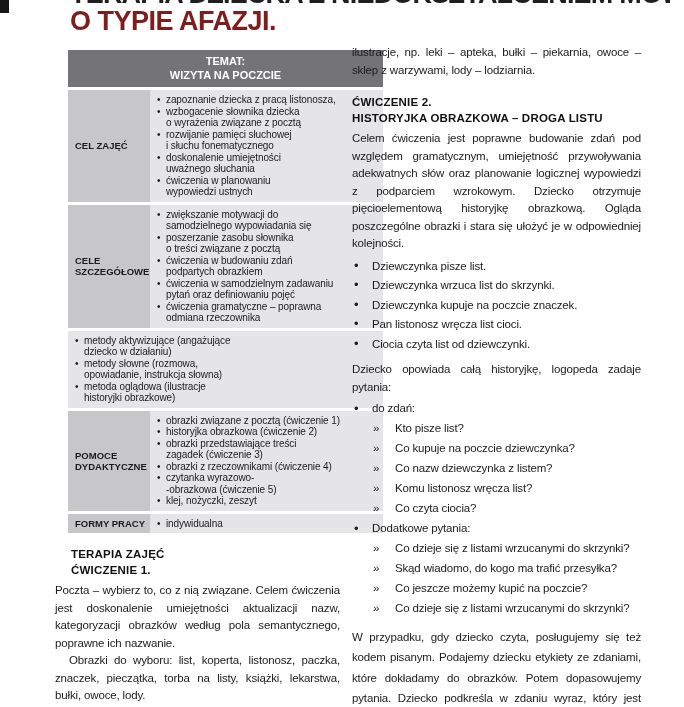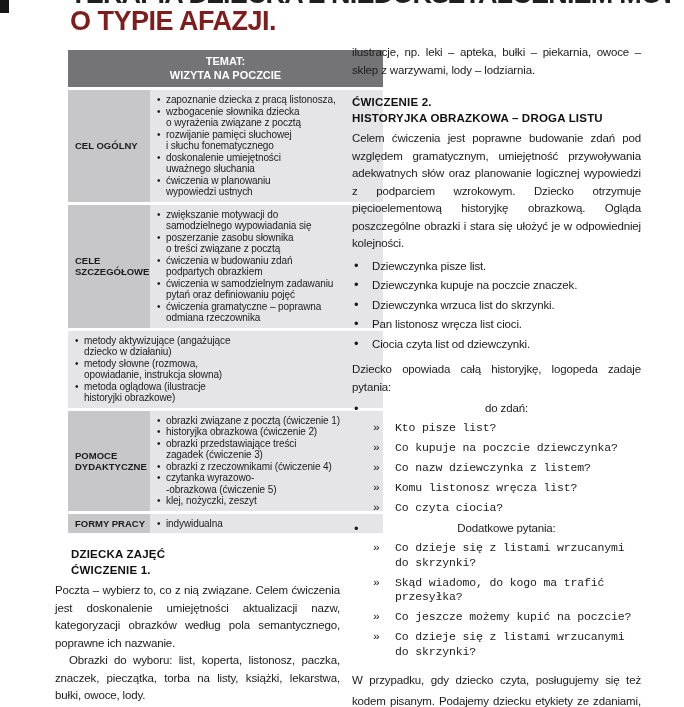--- a/index.html
+++ b/index.html
@@ -106,7 +106,7 @@
       <div class="trows">
 
       <div class="trow">
-            <div class="tlabel">CEL OGÓLNY</div>
+            <div class="tlabel">CEL ZAJĘĆ</div>
             <div class="tcontent">
               <ul>
 

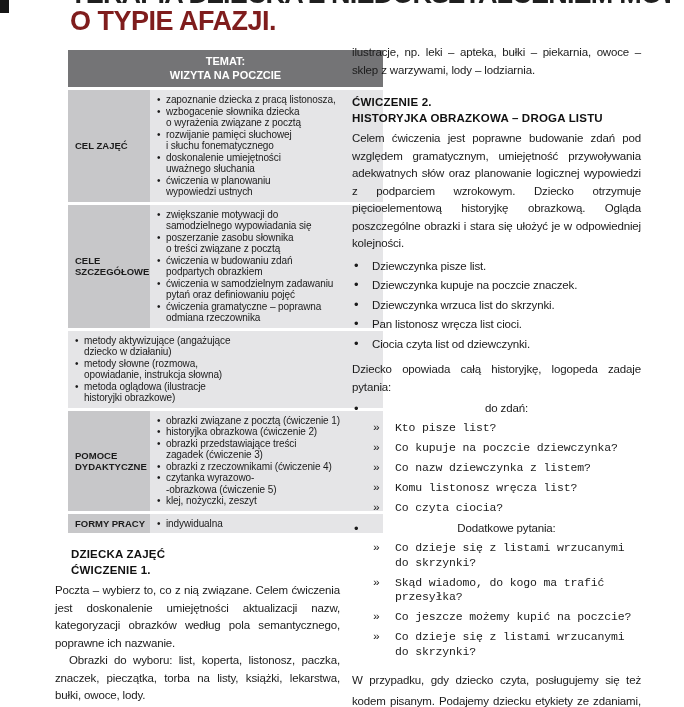--- a/index.html
+++ b/index.html
@@ -203,8 +203,8 @@
     <ul class="story-list">
 
     <li>Dziewczynka pisze list.</li>
+        <li>Dziewczynka wrzuca list do skrzynki.</li>
         <li>Dziewczynka kupuje na poczcie znaczek.</li>
-        <li>Dziewczynka wrzuca list do skrzynki.</li>
         <li>Pan listonosz wręcza list cioci.</li>
         <li>Ciocia czyta list od dziewczynki.</li>
       </ul>

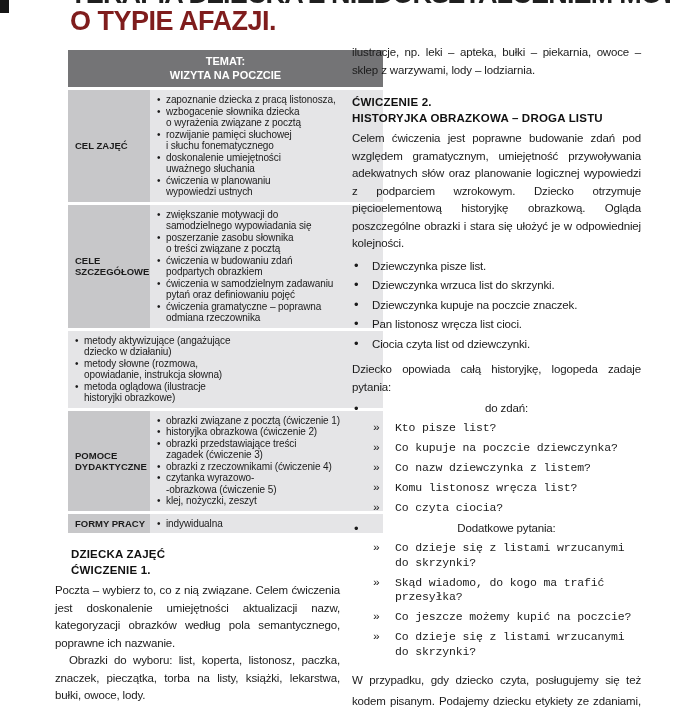--- a/index.html
+++ b/index.html
@@ -76,7 +76,7 @@
   .qgroups { margin-top:5px; }
   .qgroup-label {
     position:relative; padding-left:20px;
-    font-size:11.5px; line-height:15px; margin-bottom:5px; letter-spacing:-0.15px;text-align:center;
+    font-size:11.5px; line-height:15px; margin-bottom:5px; letter-spacing:-0.15px;
   }
   .qgroup-label::before { content:"\2022"; position:absolute; left:2px; font-size:13px; }
   .qlist { list-style:none; margin:0; padding:0; }

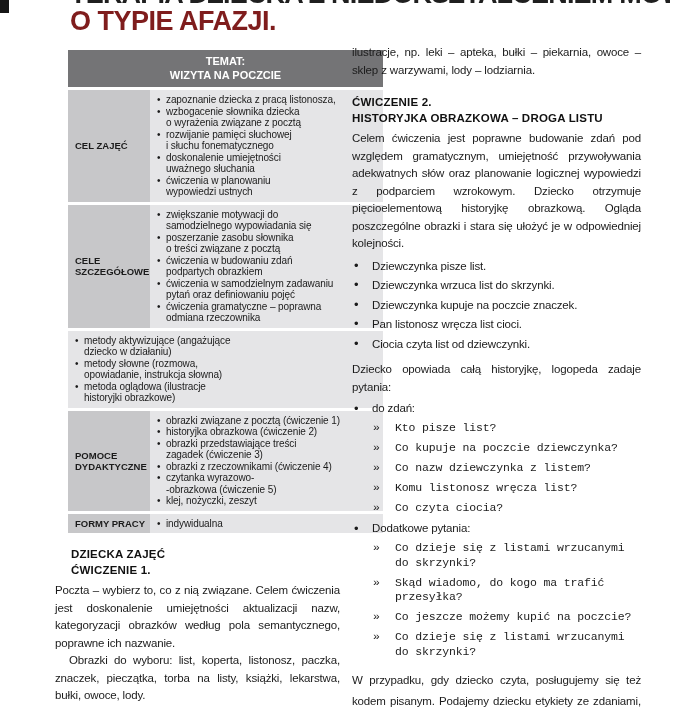--- a/index.html
+++ b/index.html
@@ -82,7 +82,7 @@
   .qlist { list-style:none; margin:0; padding:0; }
   .qlist li {
     position:relative; padding-left:43px; margin-bottom:5.5px;
-    font-size:11.5px; line-height:14.5px; letter-spacing:-0.15px;font-family:Liberation Mono, monospace;
+    font-size:11.5px; line-height:14.5px; letter-spacing:-0.15px;
   }
   .qlist li::before { content:"\00BB"; position:absolute; left:21px; }
 </style>

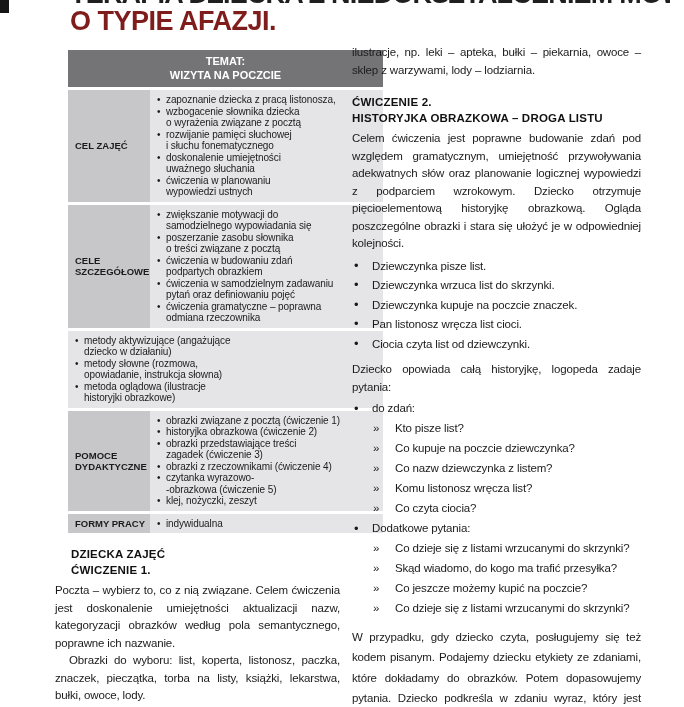--- a/index.html
+++ b/index.html
@@ -183,7 +183,7 @@
         </div>
     </div>
 
-    <div class="sec-heading mt-top">DZIECKA ZAJĘĆ</div>
+    <div class="sec-heading mt-top">TERAPIA ZAJĘĆ</div>
     <div class="sec-heading">ĆWICZENIE 1.</div>
 
     <p class="body-p mt-sm">Poczta – wybierz to, co z nią związane. Celem ćwiczenia jest doskonalenie umiejętności aktualizacji nazw, kategoryzacji obrazków według pola semantycznego, poprawne ich nazwanie.</p>

